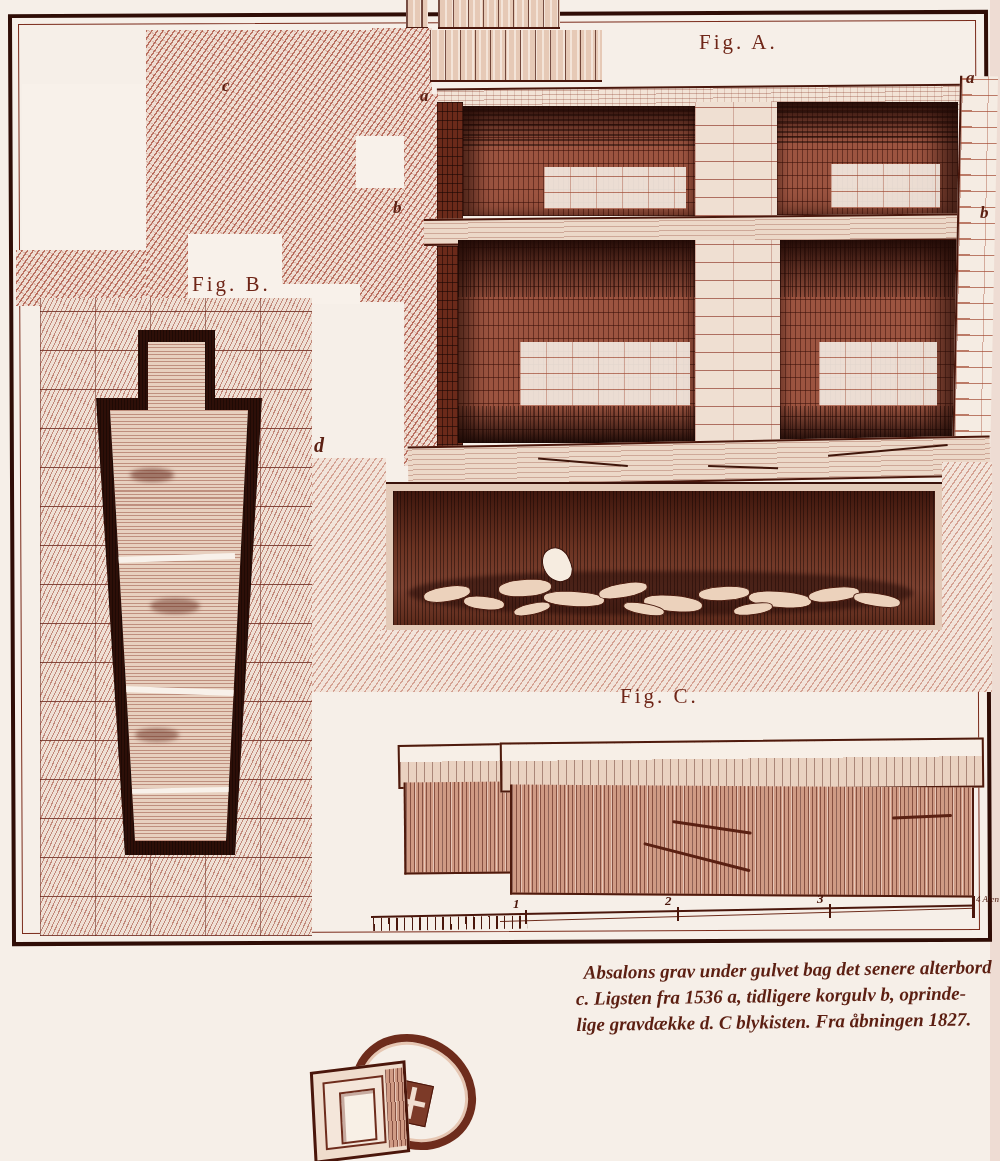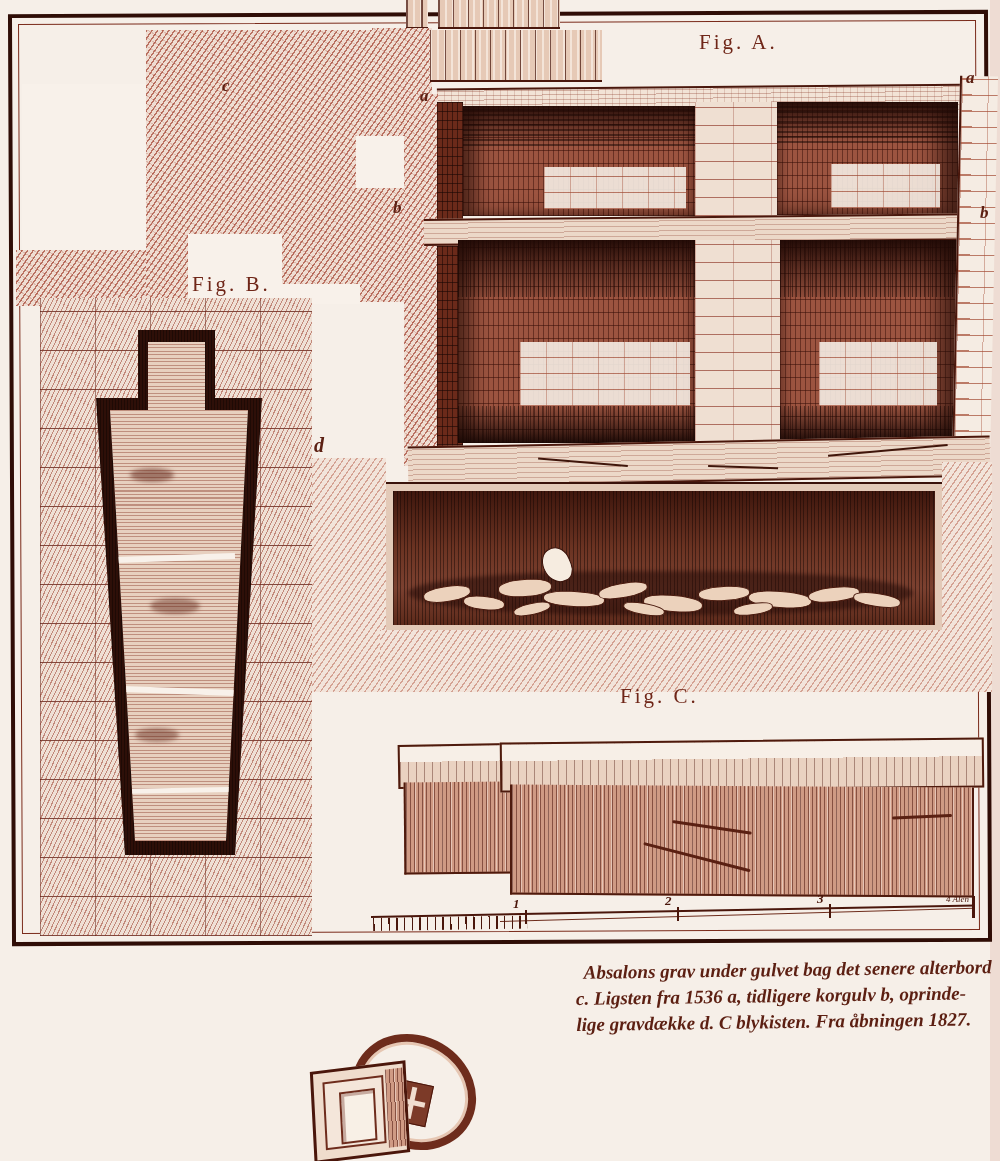--- a/index.html
+++ b/index.html
@@ -200,7 +200,7 @@
     <div class="abs scalenum" style="left:513px;top:896px;">1</div>
     <div class="abs scalenum" style="left:665px;top:893px;">2</div>
     <div class="abs scalenum" style="left:817px;top:891px;">3</div>
-    <div class="abs scaleunit" style="left:946px;top:894px;">4 Alen</div>
+    <div class="abs scaleunit" style="left:976px;top:894px;">4 Alen</div>
   </div>
 
   <div class="abs caption" style="left:576px;top:957px;width:424px;transform:rotate(-0.8deg);">

